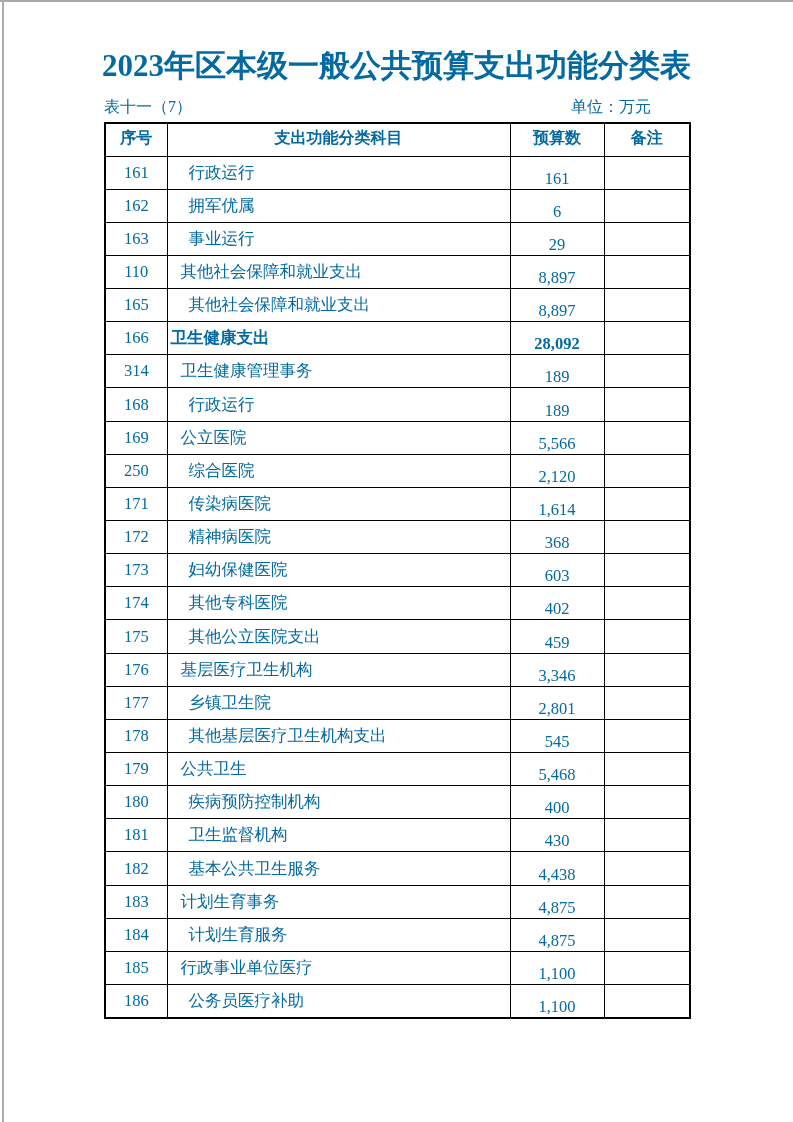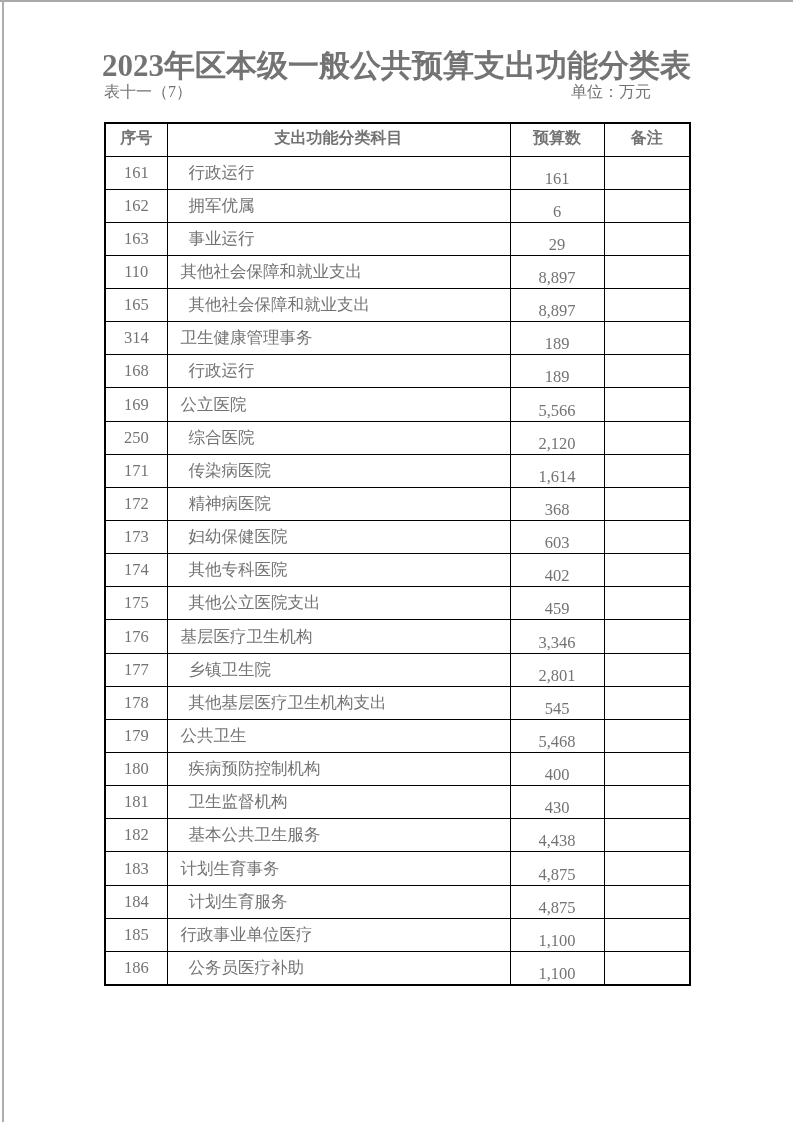--- a/index.html
+++ b/index.html
@@ -14,7 +14,7 @@
     background: #ffffff;
     overflow: hidden;
     font-family: "Liberation Serif", "DejaVu Serif", serif;
-    color: #737373;
+    color: #0369a1;
   }
   .edge-top {
     position: absolute;

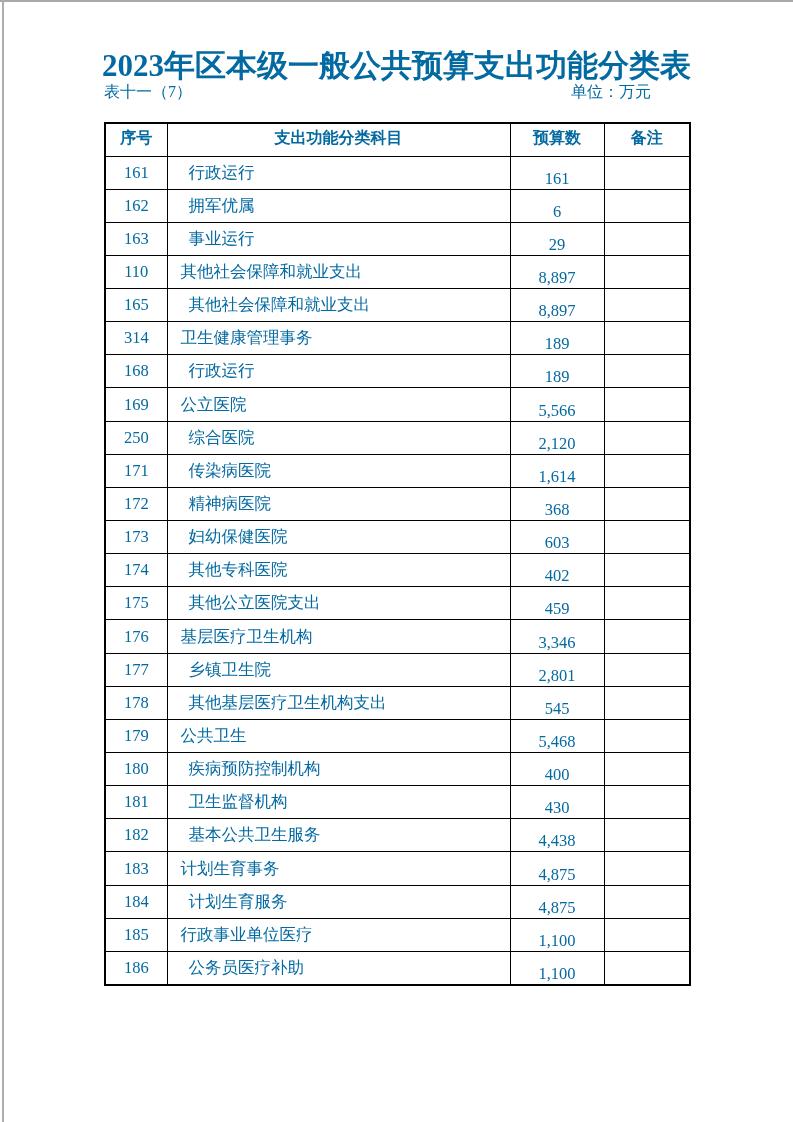--- a/index.html
+++ b/index.html
@@ -41,7 +41,7 @@
   }
   .meta-row {
     position: absolute;
-    top: 82px;
+    top: 97px;
     left: 104px;
     width: 585px;
     display: flex;

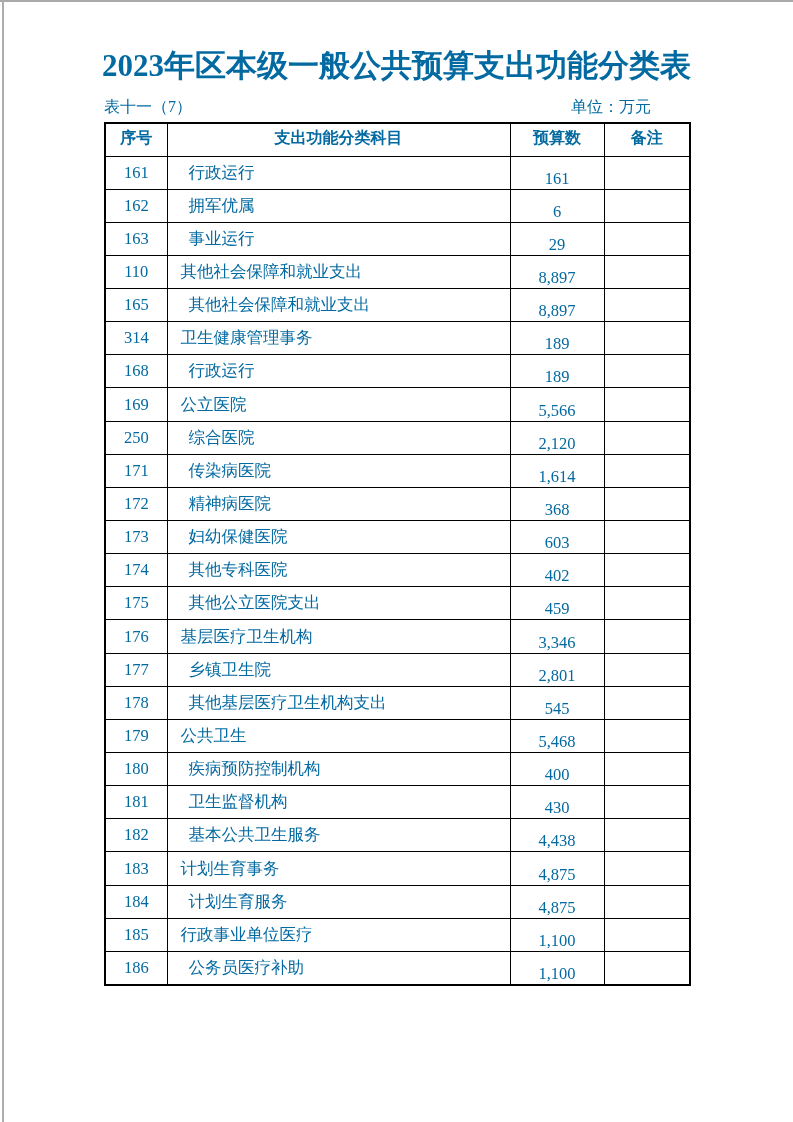--- a/index.html
+++ b/index.html
@@ -176,6 +176,12 @@
     <td class="cell-note"></td>
   </tr>
 
+  <tr class="data-row indent-0 bold-row">
+    <td class="cell-serial">166</td>
+    <td class="cell-subject">卫生健康支出</td>
+    <td class="cell-budget">28,092</td>
+    <td class="cell-note"></td>
+  </tr>
 
   <tr class="data-row indent-1">
     <td class="cell-serial">314</td>

